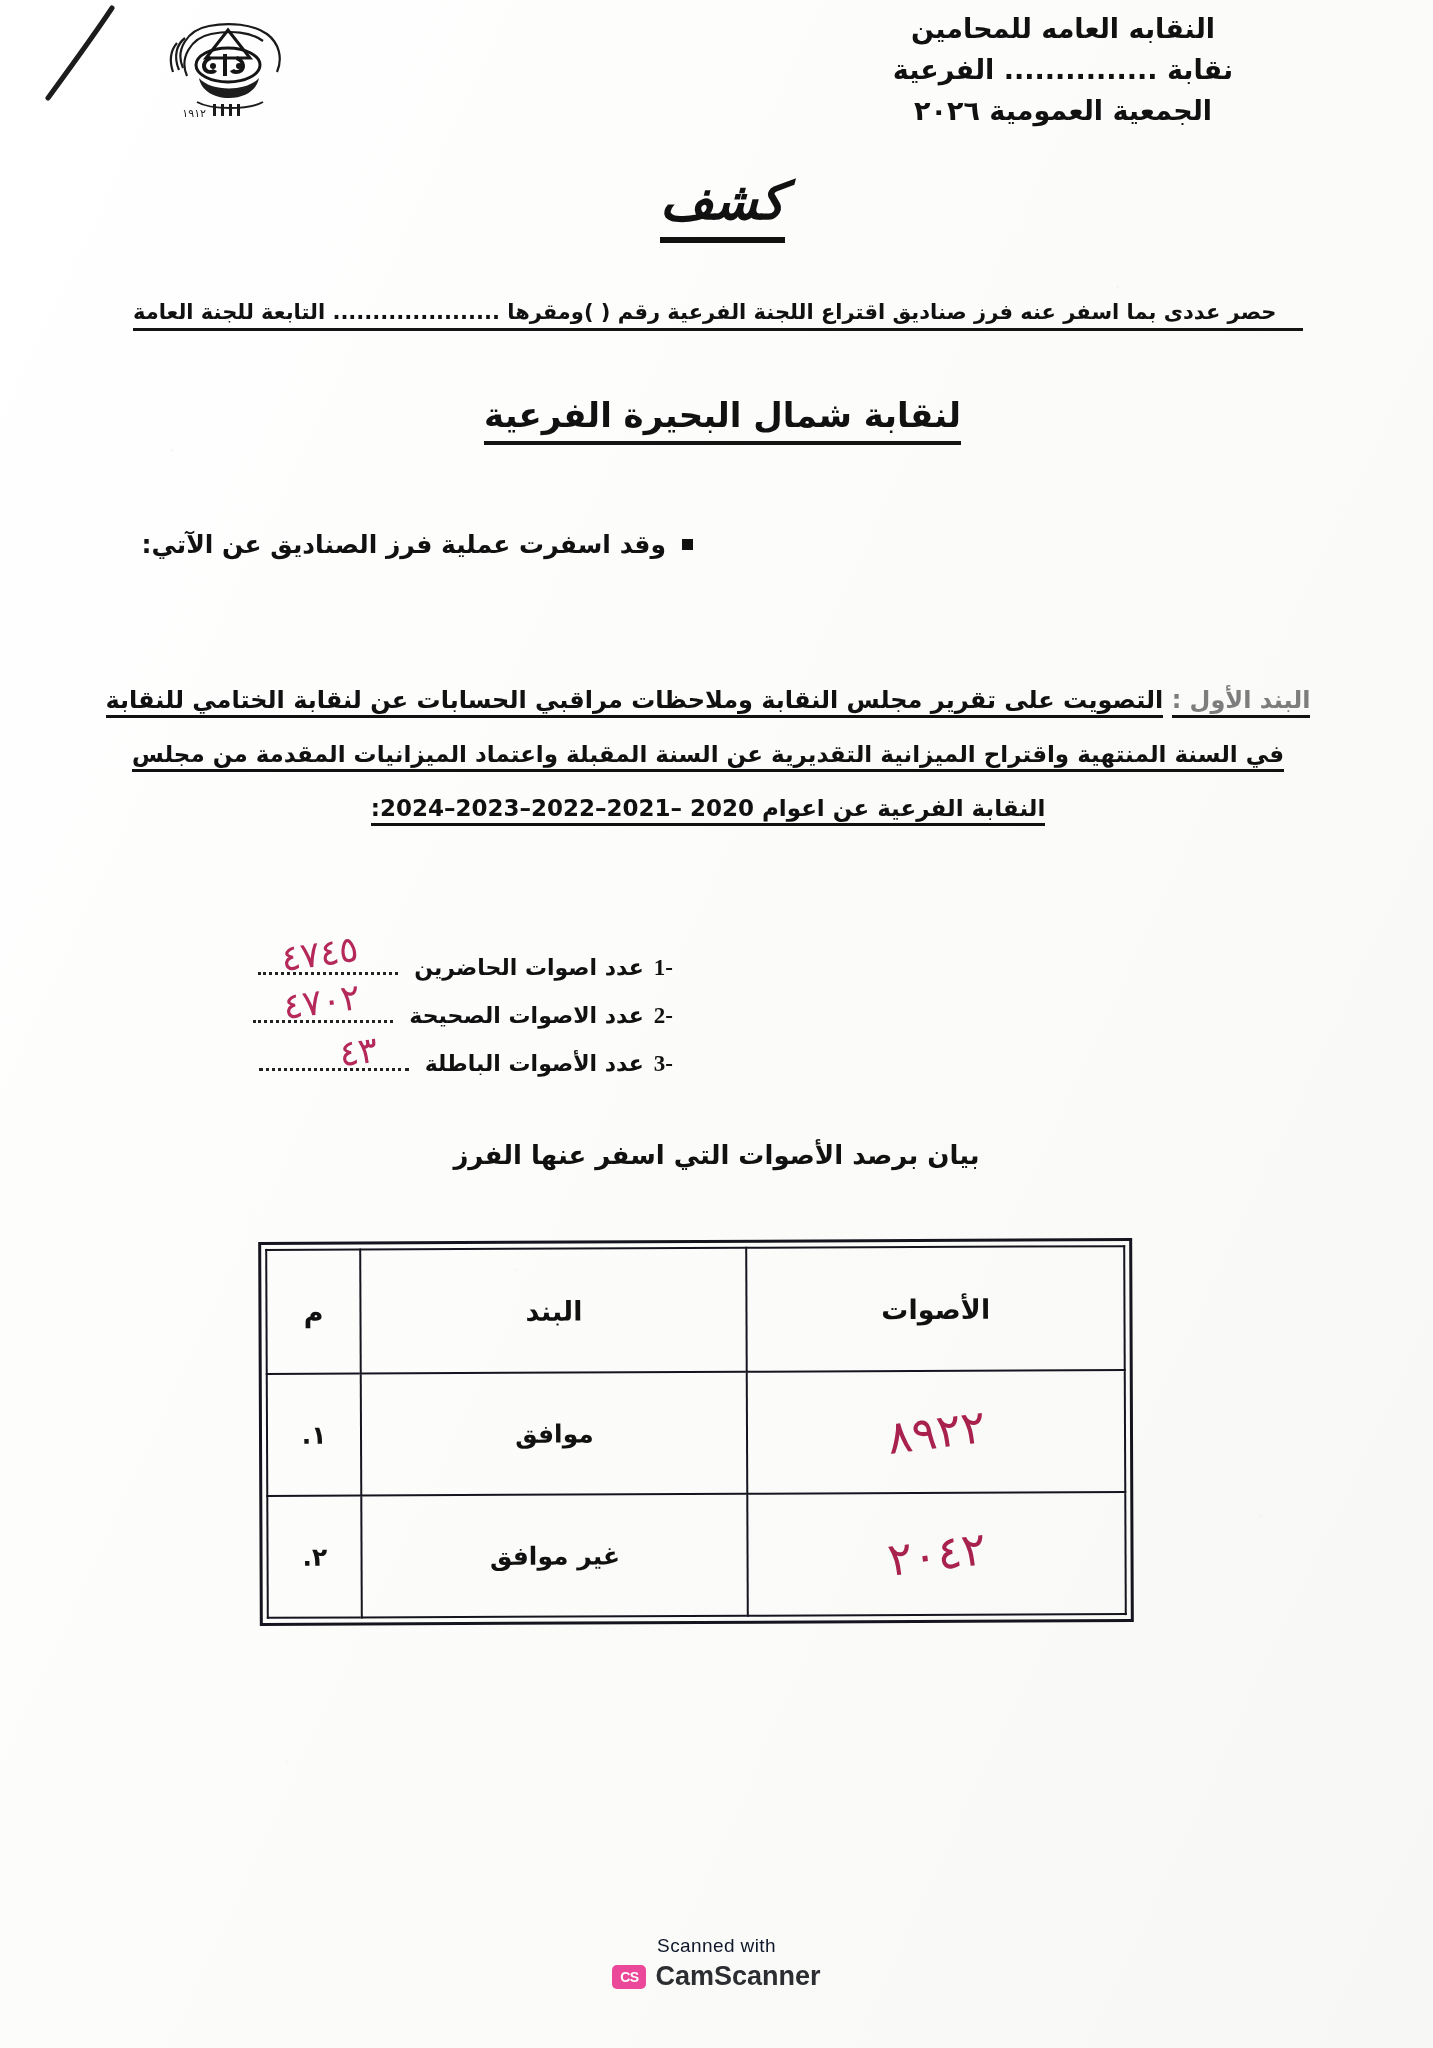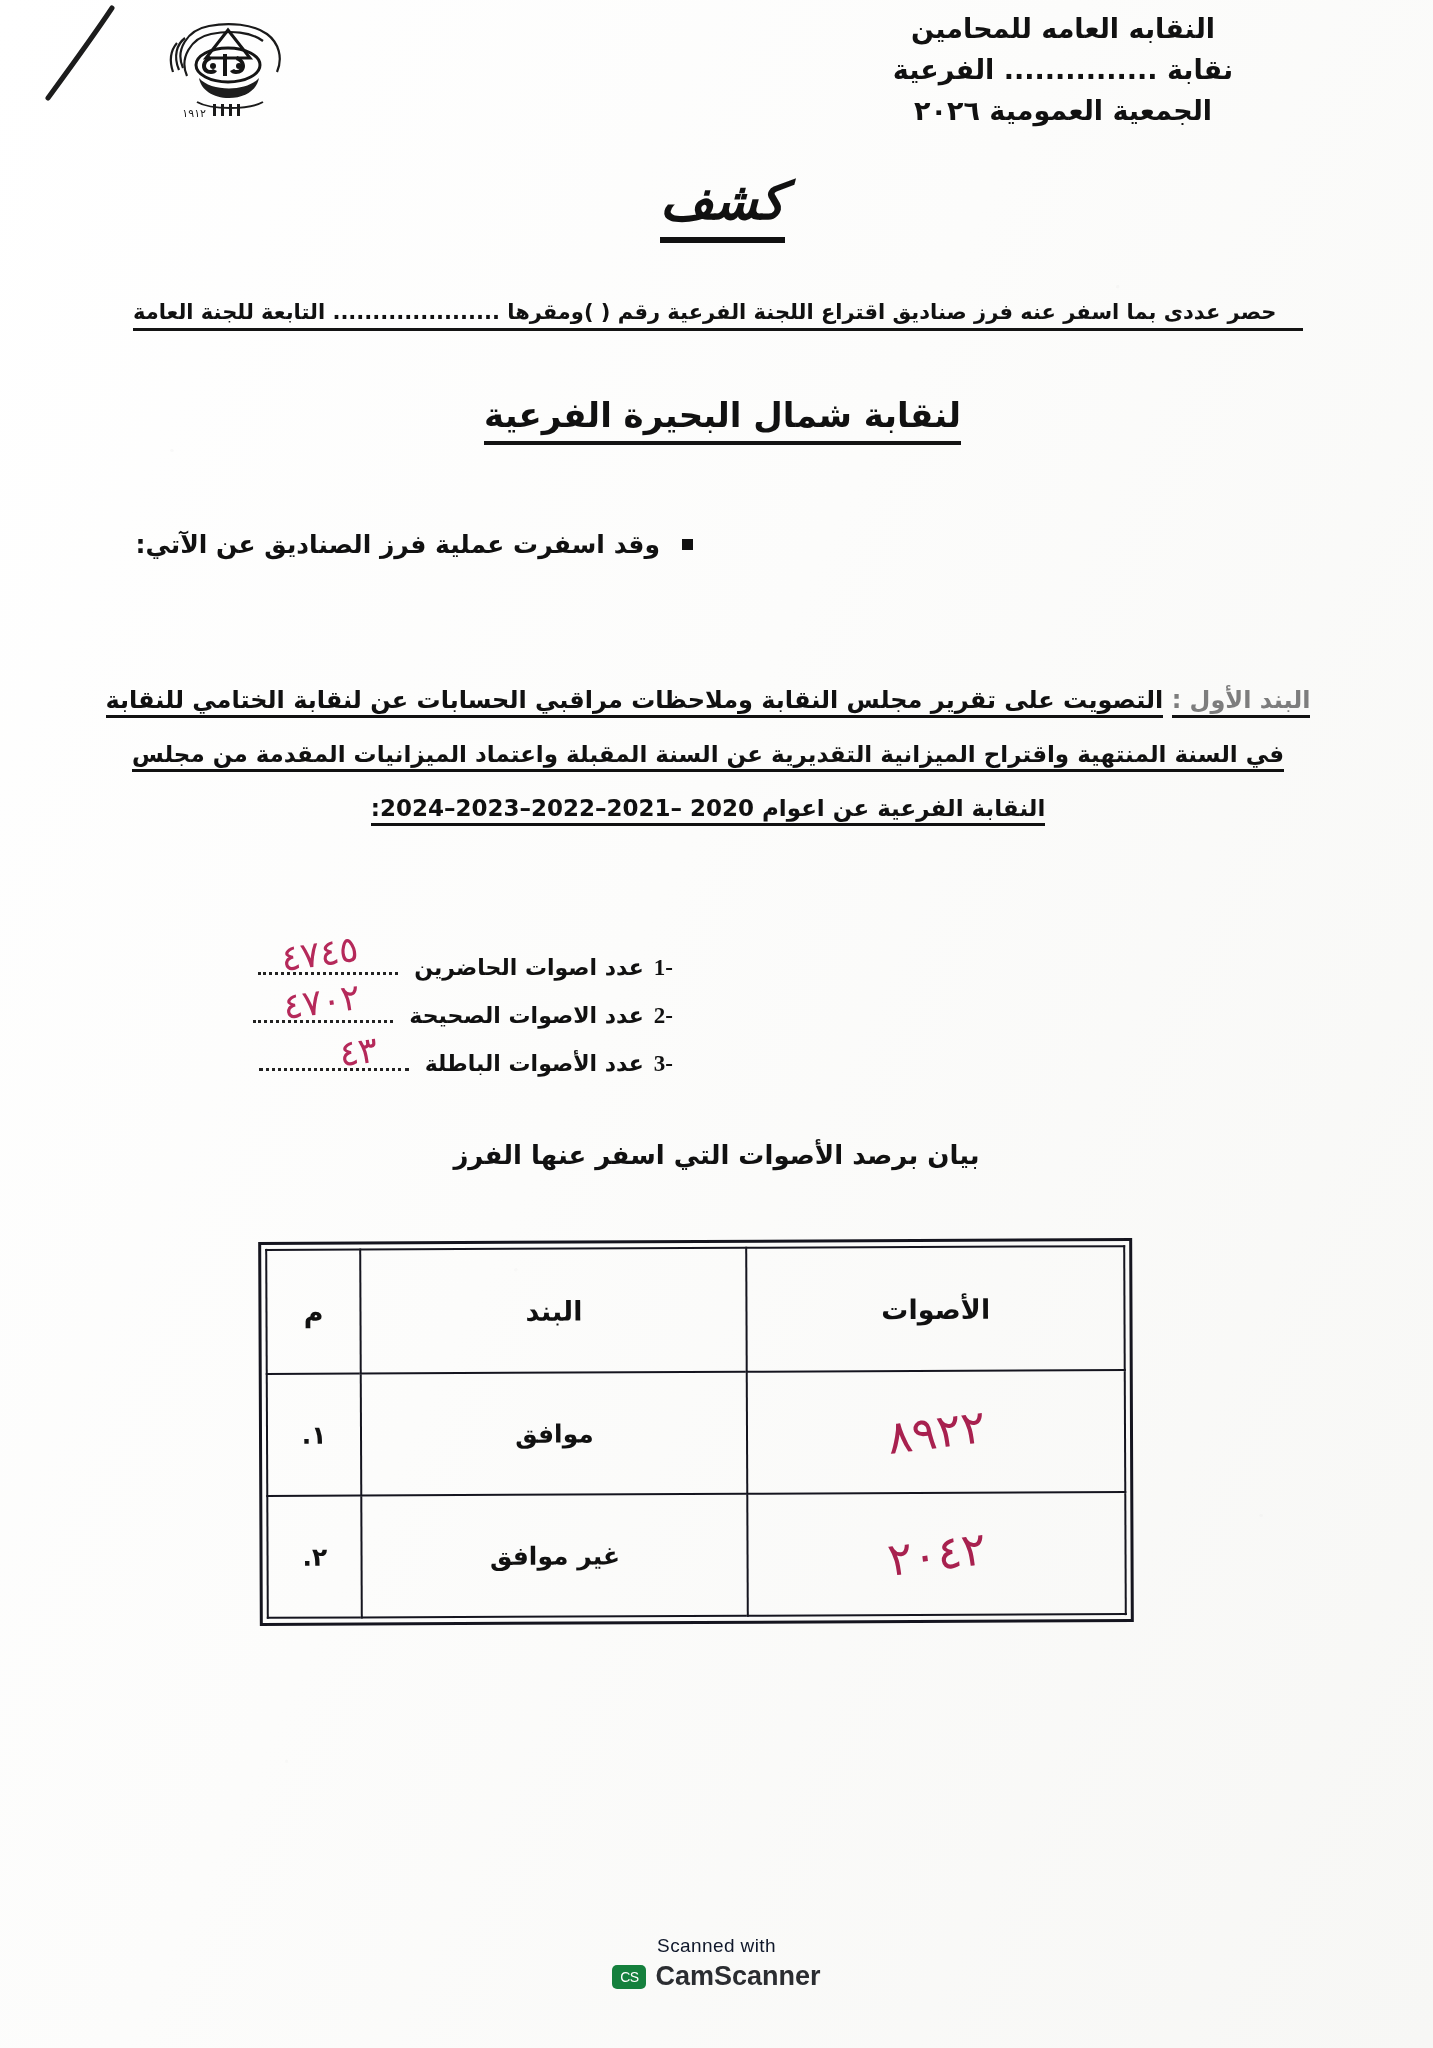--- a/index.html
+++ b/index.html
@@ -137,7 +137,7 @@
     direction: rtl;
     display: flex;
     align-items: center;
-    gap: 22px;
+    gap: 16px;
   }
   .bullet-sq {
     width: 11px;

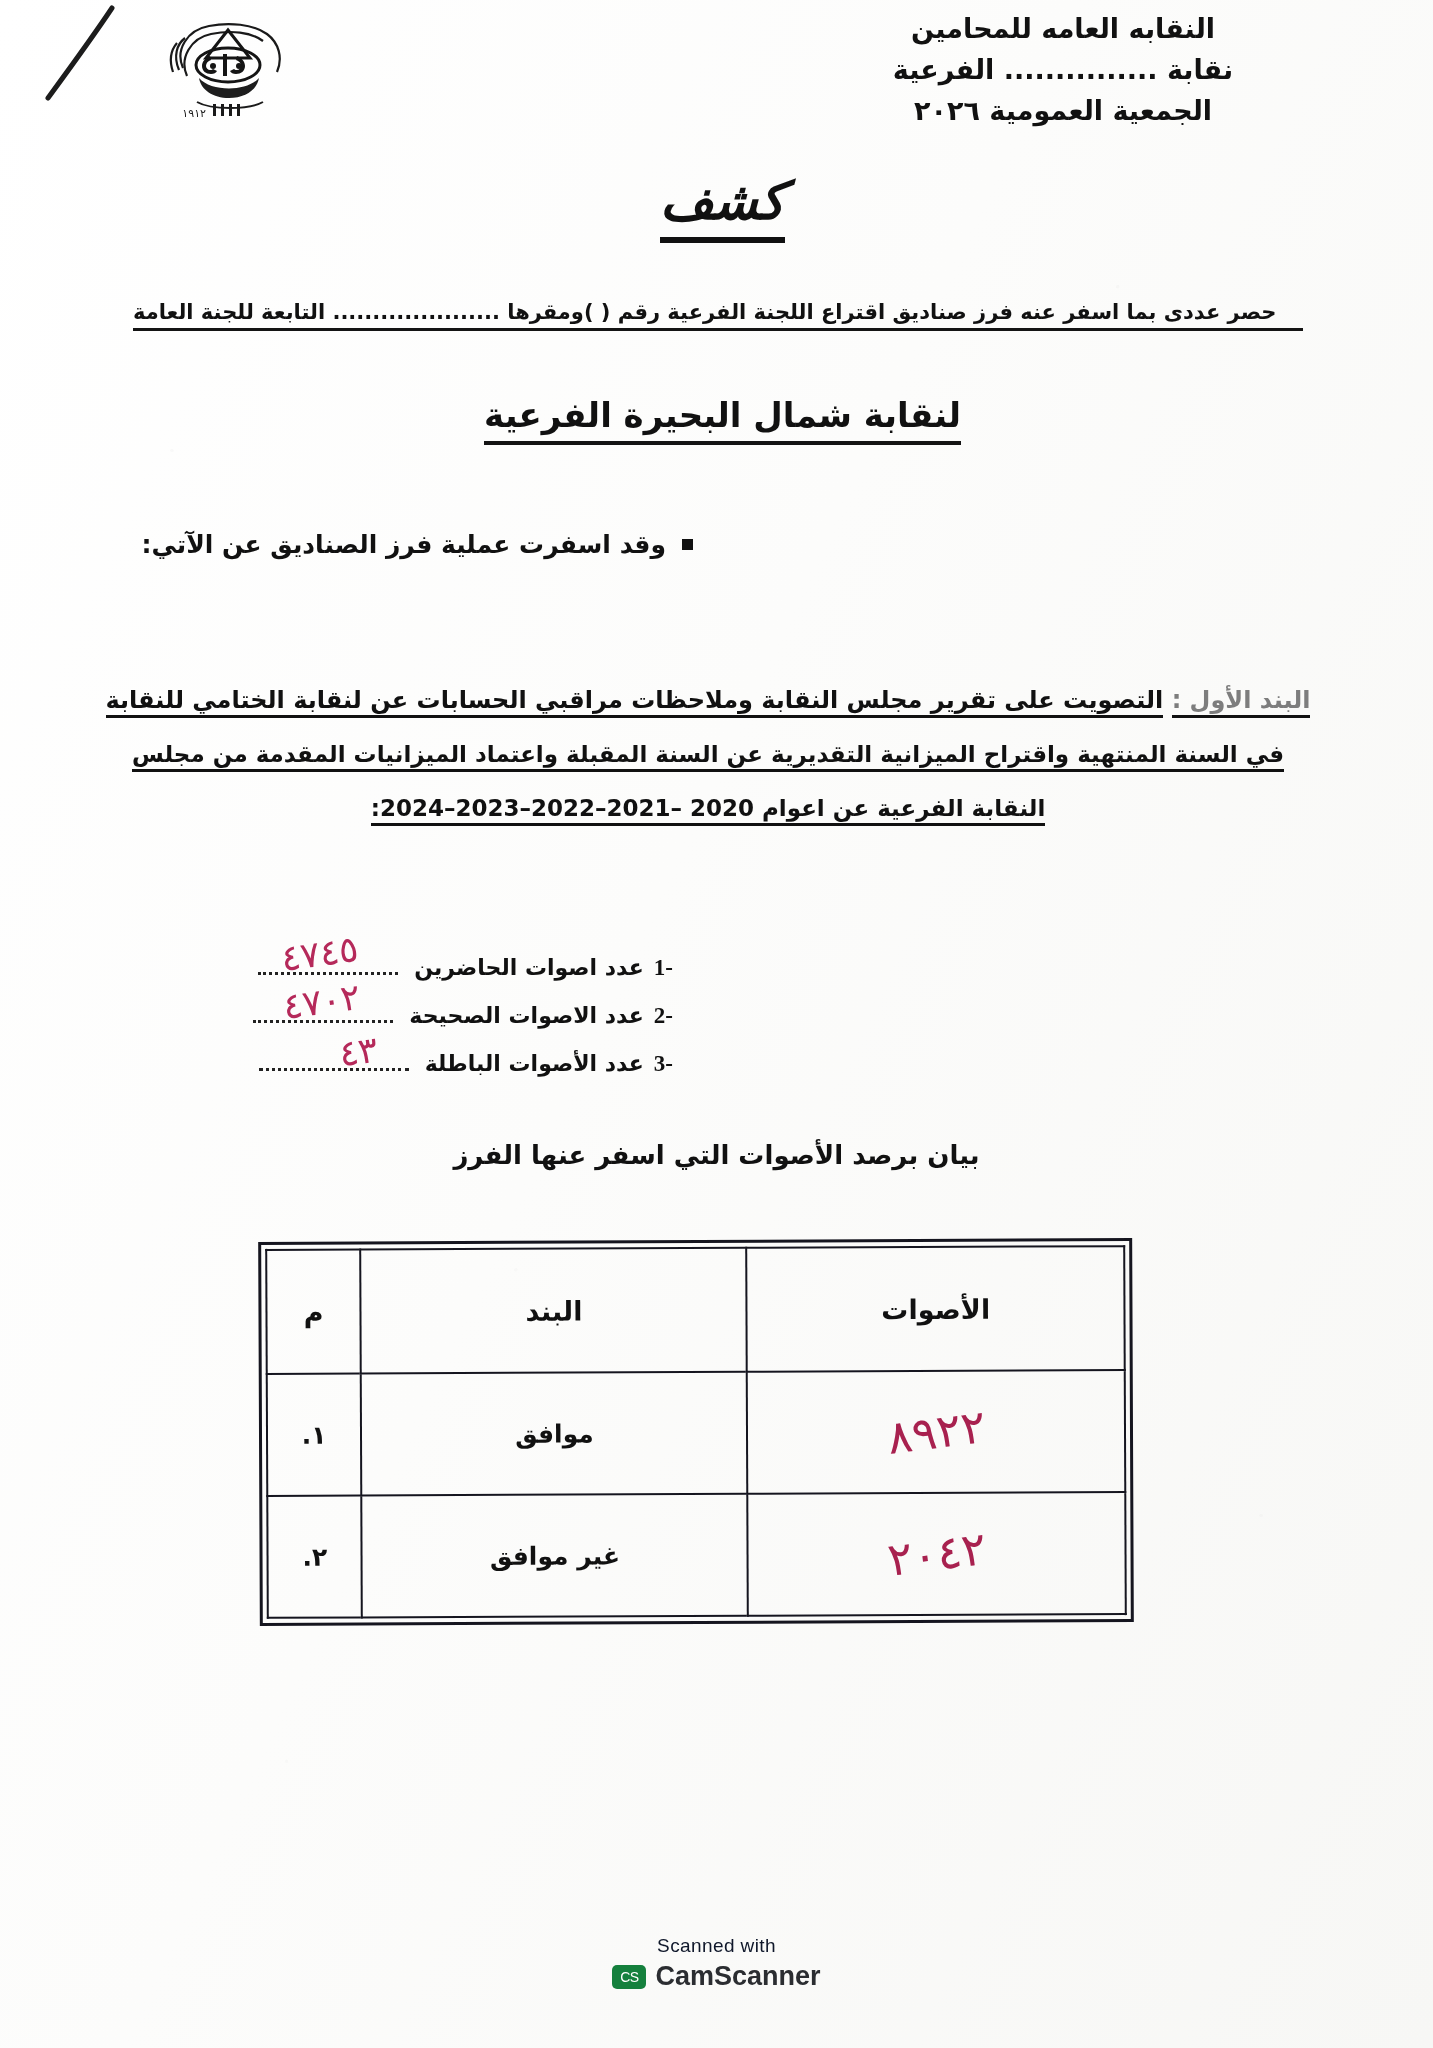--- a/index.html
+++ b/index.html
@@ -316,11 +316,11 @@
     width: 34px;
     height: 24px;
     border-radius: 5px;
-    background: #15803d;
+    background: #ec4899;
     color: #fff;
     font-family: "Liberation Sans", sans-serif;
     font-size: 14px;
-    font-weight: 400;
+    font-weight: 700;
     display: inline-flex;
     align-items: center;
     justify-content: center;

